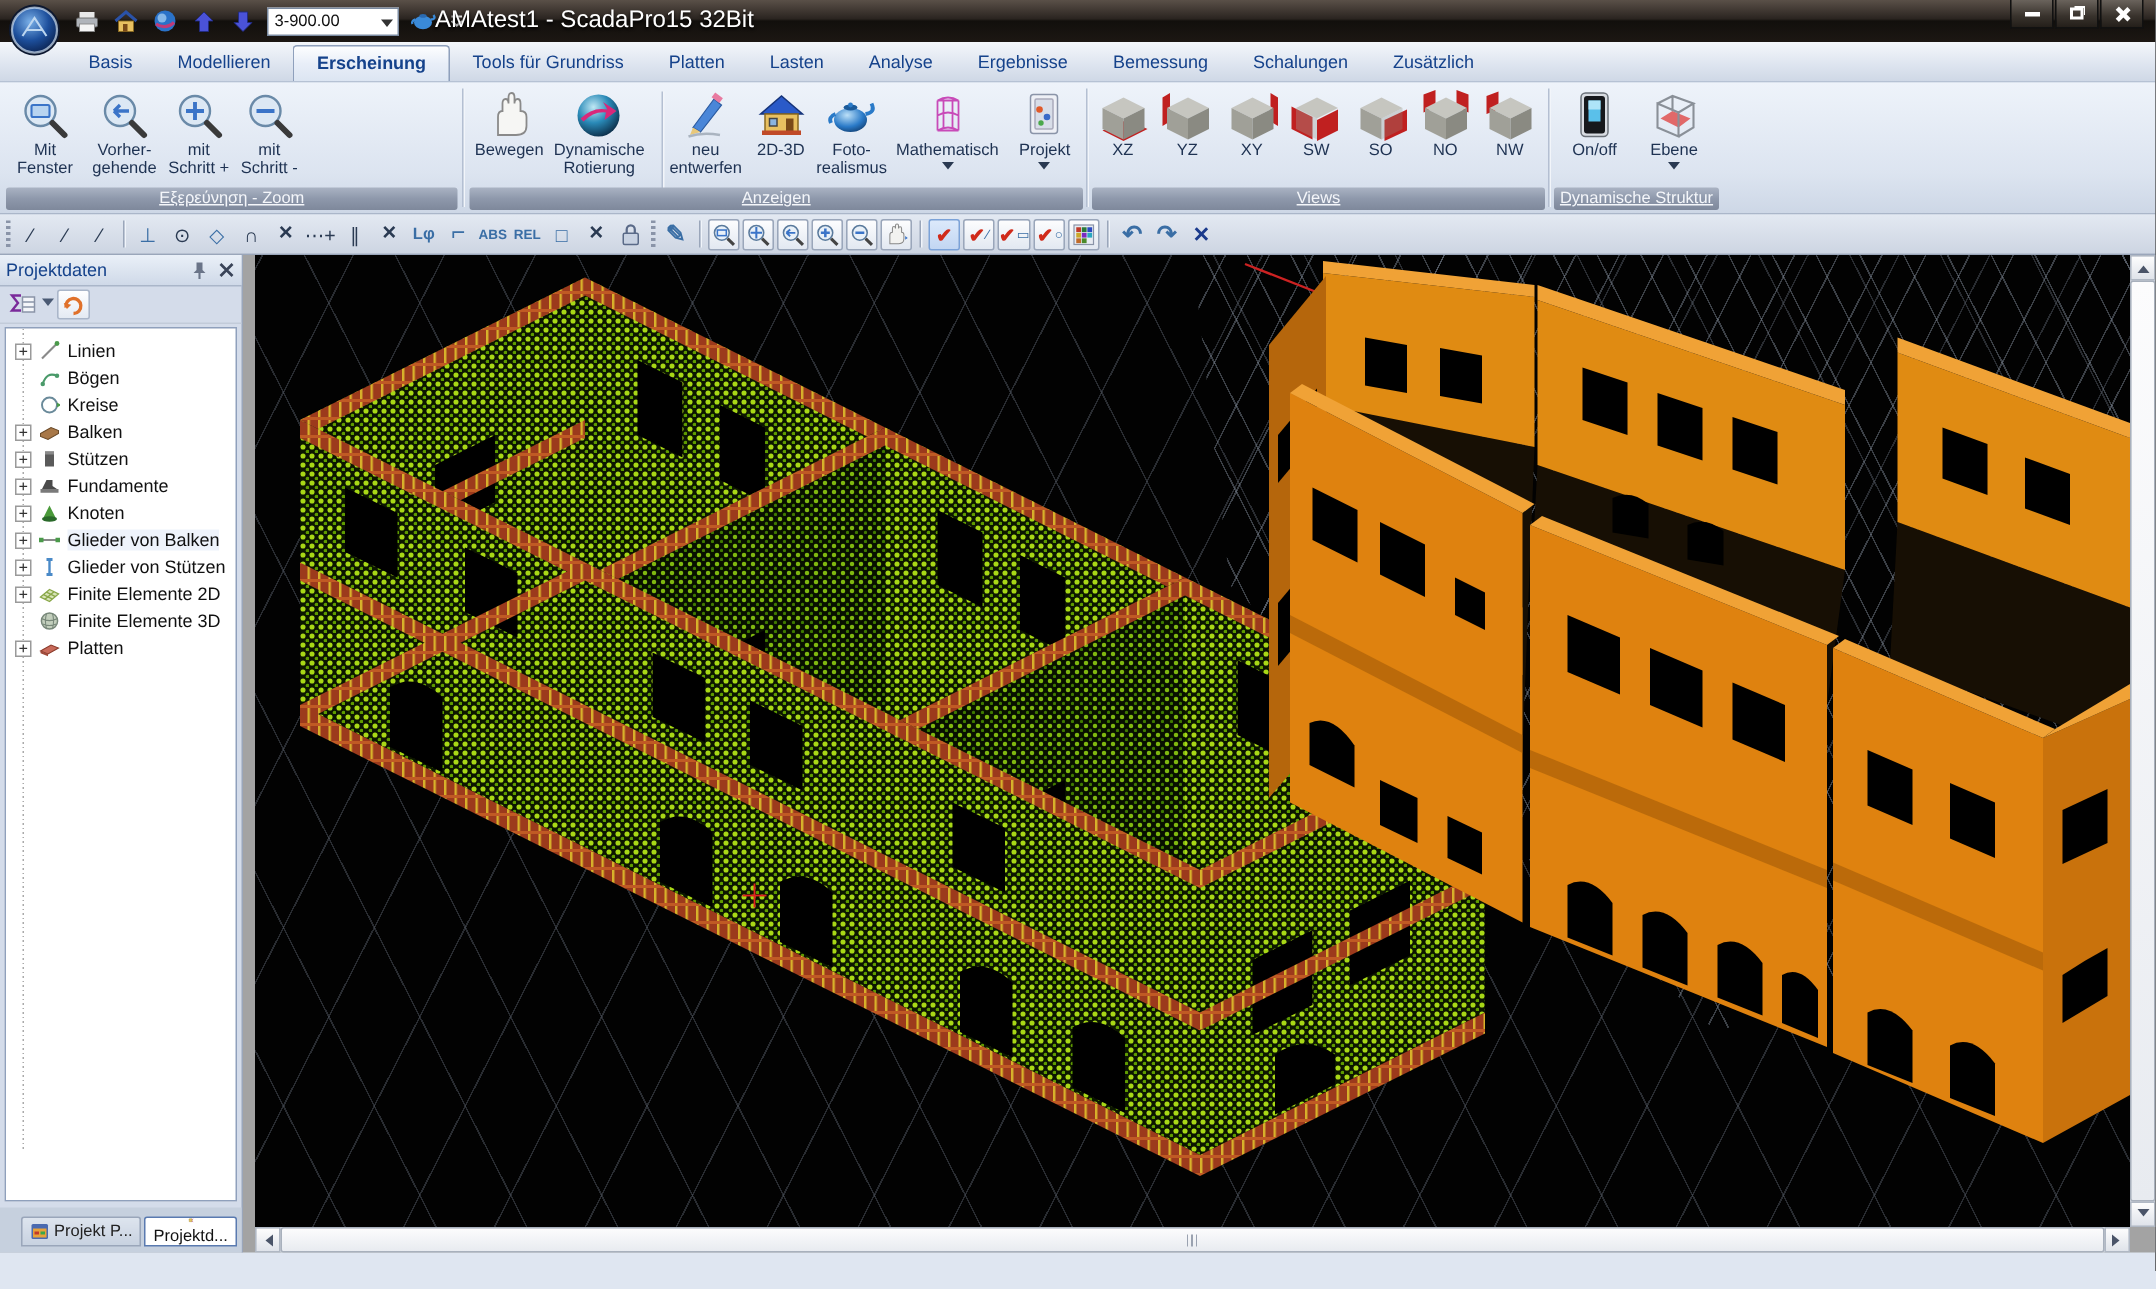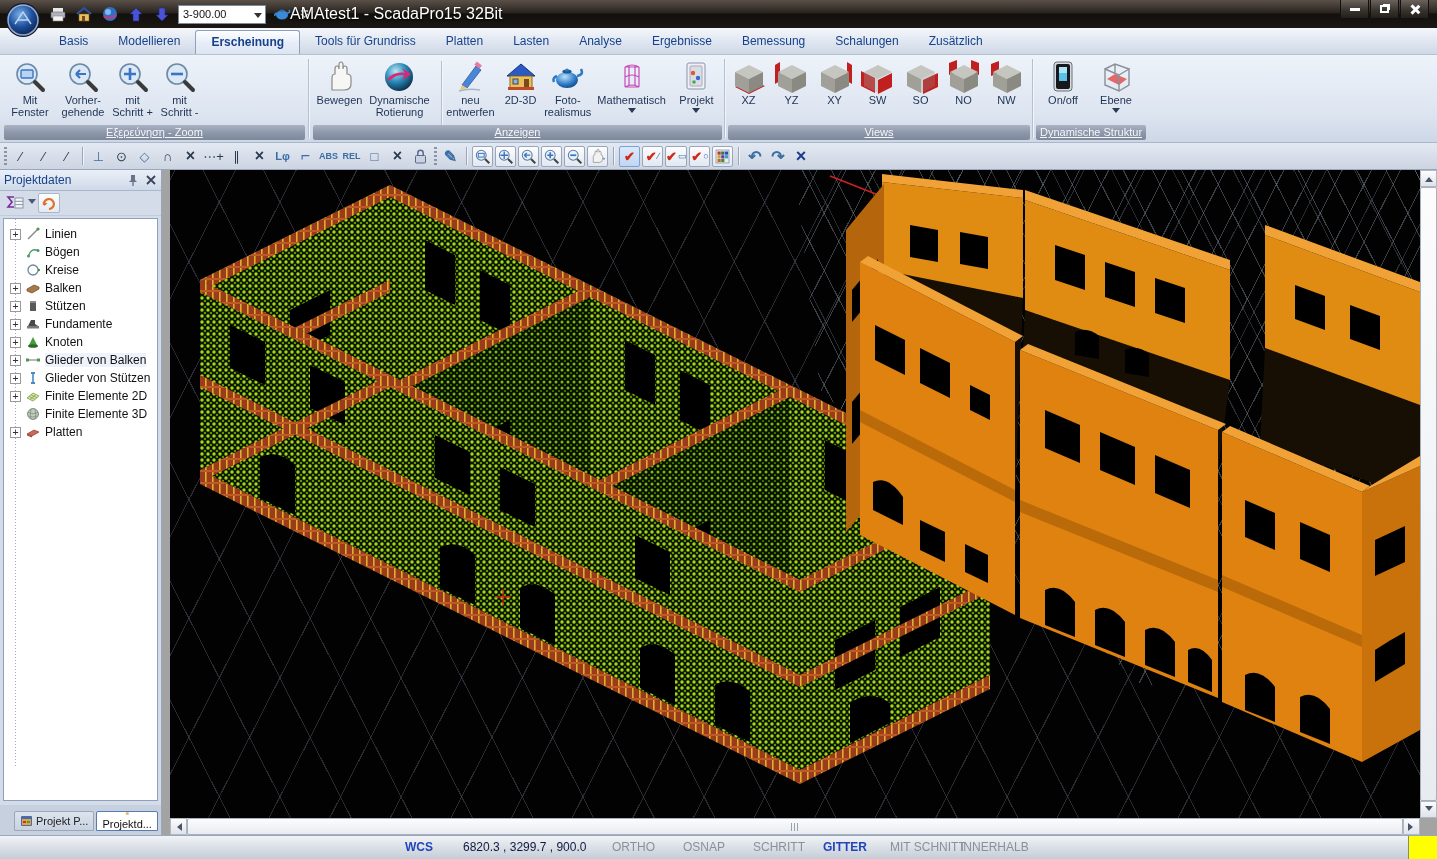--- a/index.html
+++ b/index.html
@@ -1029,17 +1029,6 @@
     </div>
   </div>
 
-  <div class="statusbar">
-    <span class="sb active" style="left:405px;font-weight:bold;">WCS</span>
-    <span class="sb coords" style="left:463px;">6820.3 , 3299.7 , 900.0</span>
-    <span class="sb inactive" style="left:612px;">ORTHO</span>
-    <span class="sb inactive" style="left:683px;">OSNAP</span>
-    <span class="sb inactive" style="left:753px;">SCHRITT</span>
-    <span class="sb active" style="left:823px;font-weight:bold;">GITTER</span>
-    <span class="sb inactive" style="left:890px;">MIT SCHNITT</span>
-    <span class="sb inactive" style="left:960px;">INNERHALB</span>
-    <span class="ybox"></span>
-  </div>
 
 </div>
 

